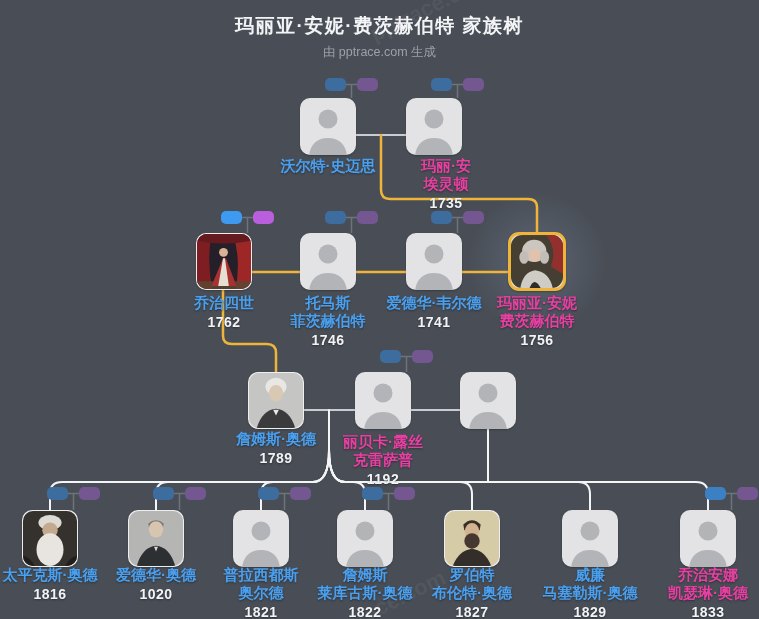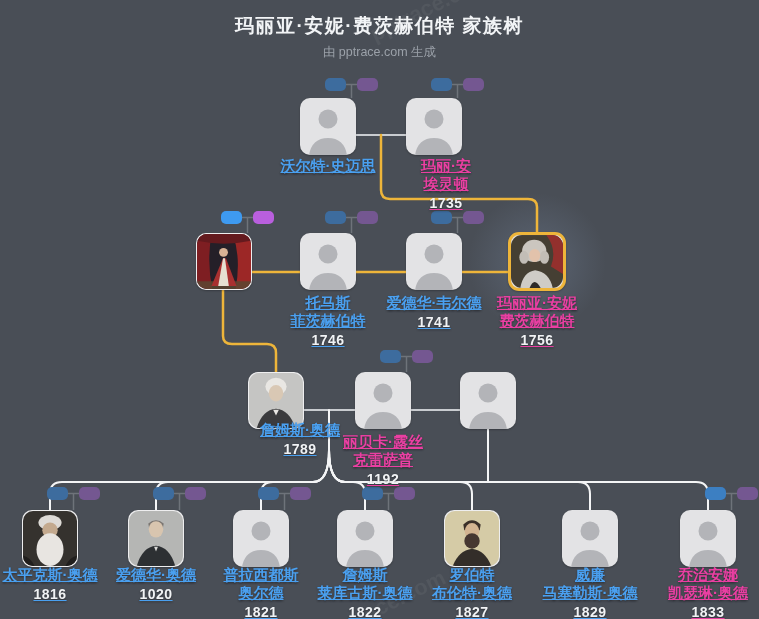--- a/index.html
+++ b/index.html
@@ -32,7 +32,7 @@
   .chip.b-medium{background:var(--chip-blue-medium,#3C7FC2);}
   .label{position:absolute;transform:translateX(-50%);text-align:center;font-weight:bold;
          font-size:15px;line-height:18px;white-space:nowrap;z-index:4;
-         text-shadow:0 1px 2px rgba(10,12,16,.45);text-decoration:underline;}
+         text-shadow:0 1px 2px rgba(10,12,16,.45);}
   .label.blue{color:var(--name-blue,#4AA0F0);}
   .label.magenta{color:var(--name-magenta,#EA3FA2);}
   .label .year{display:block;color:var(--year-white,#F1F3F5);font-size:14px;font-weight:600;

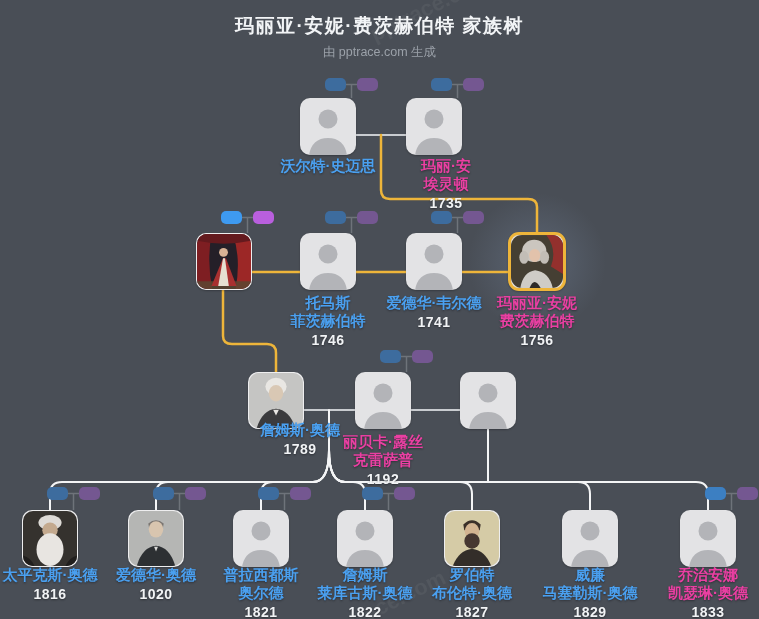--- a/index.html
+++ b/index.html
@@ -160,6 +160,10 @@
   <div class="chip p-muted" style="left:357px;top:211px;"></div>
   <div class="chip b-muted" style="left:431px;top:211px;"></div>
   <div class="chip p-muted" style="left:463px;top:211px;"></div>
+  <div class="label blue" style="left:224px;top:294px;">
+    <span>乔治四世</span>
+    <span class="year">1762</span>
+  </div>
   <div class="label blue" style="left:328px;top:294px;">
     <span style="display:block">托马斯</span>
     <span style="display:block">菲茨赫伯特</span>

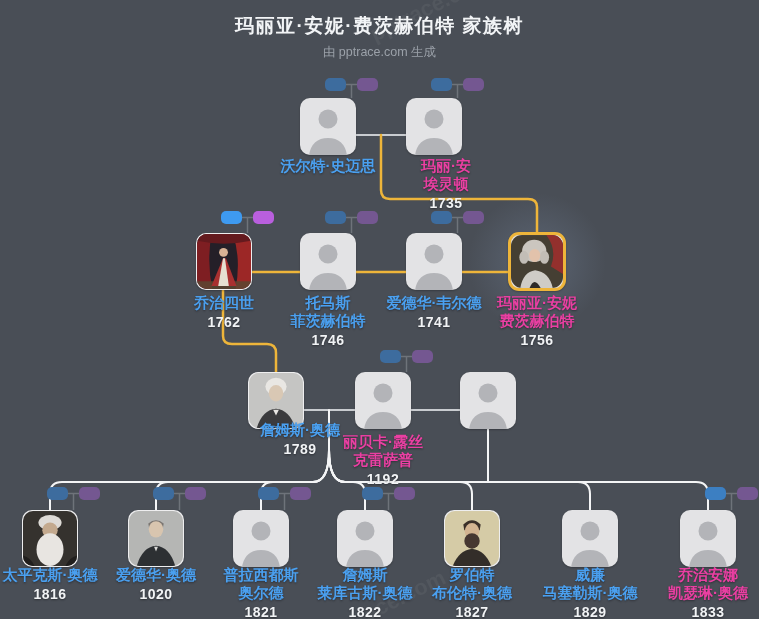--- a/index.html
+++ b/index.html
@@ -203,7 +203,7 @@
   </div>
   <div class="chip b-muted" style="left:380px;top:350px;"></div>
   <div class="chip p-muted" style="left:412px;top:350px;"></div>
-  <div class="label blue" style="left:276px;top:421px;margin-left:24px;">
+  <div class="label blue" style="left:276px;top:430px;">
     <span>詹姆斯·奥德</span>
     <span class="year">1789</span>
   </div>

